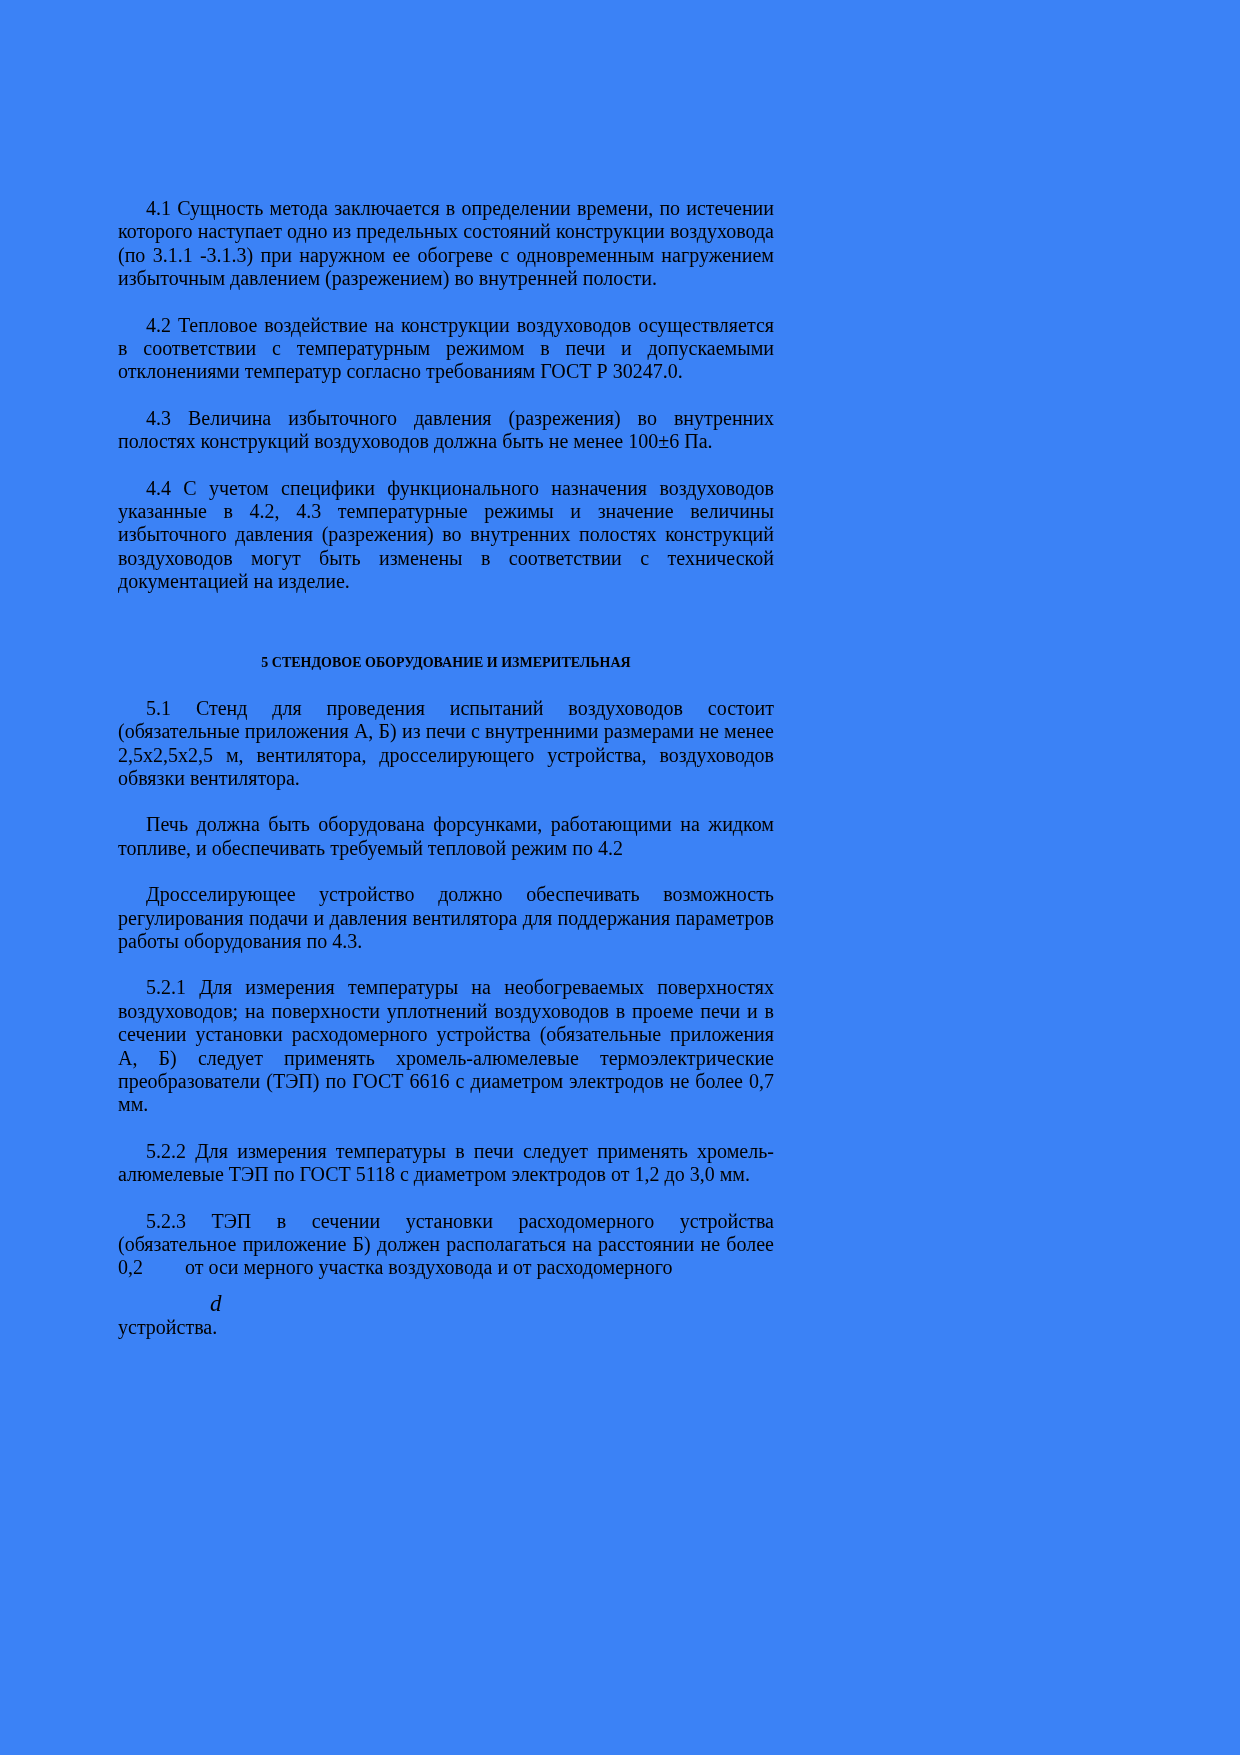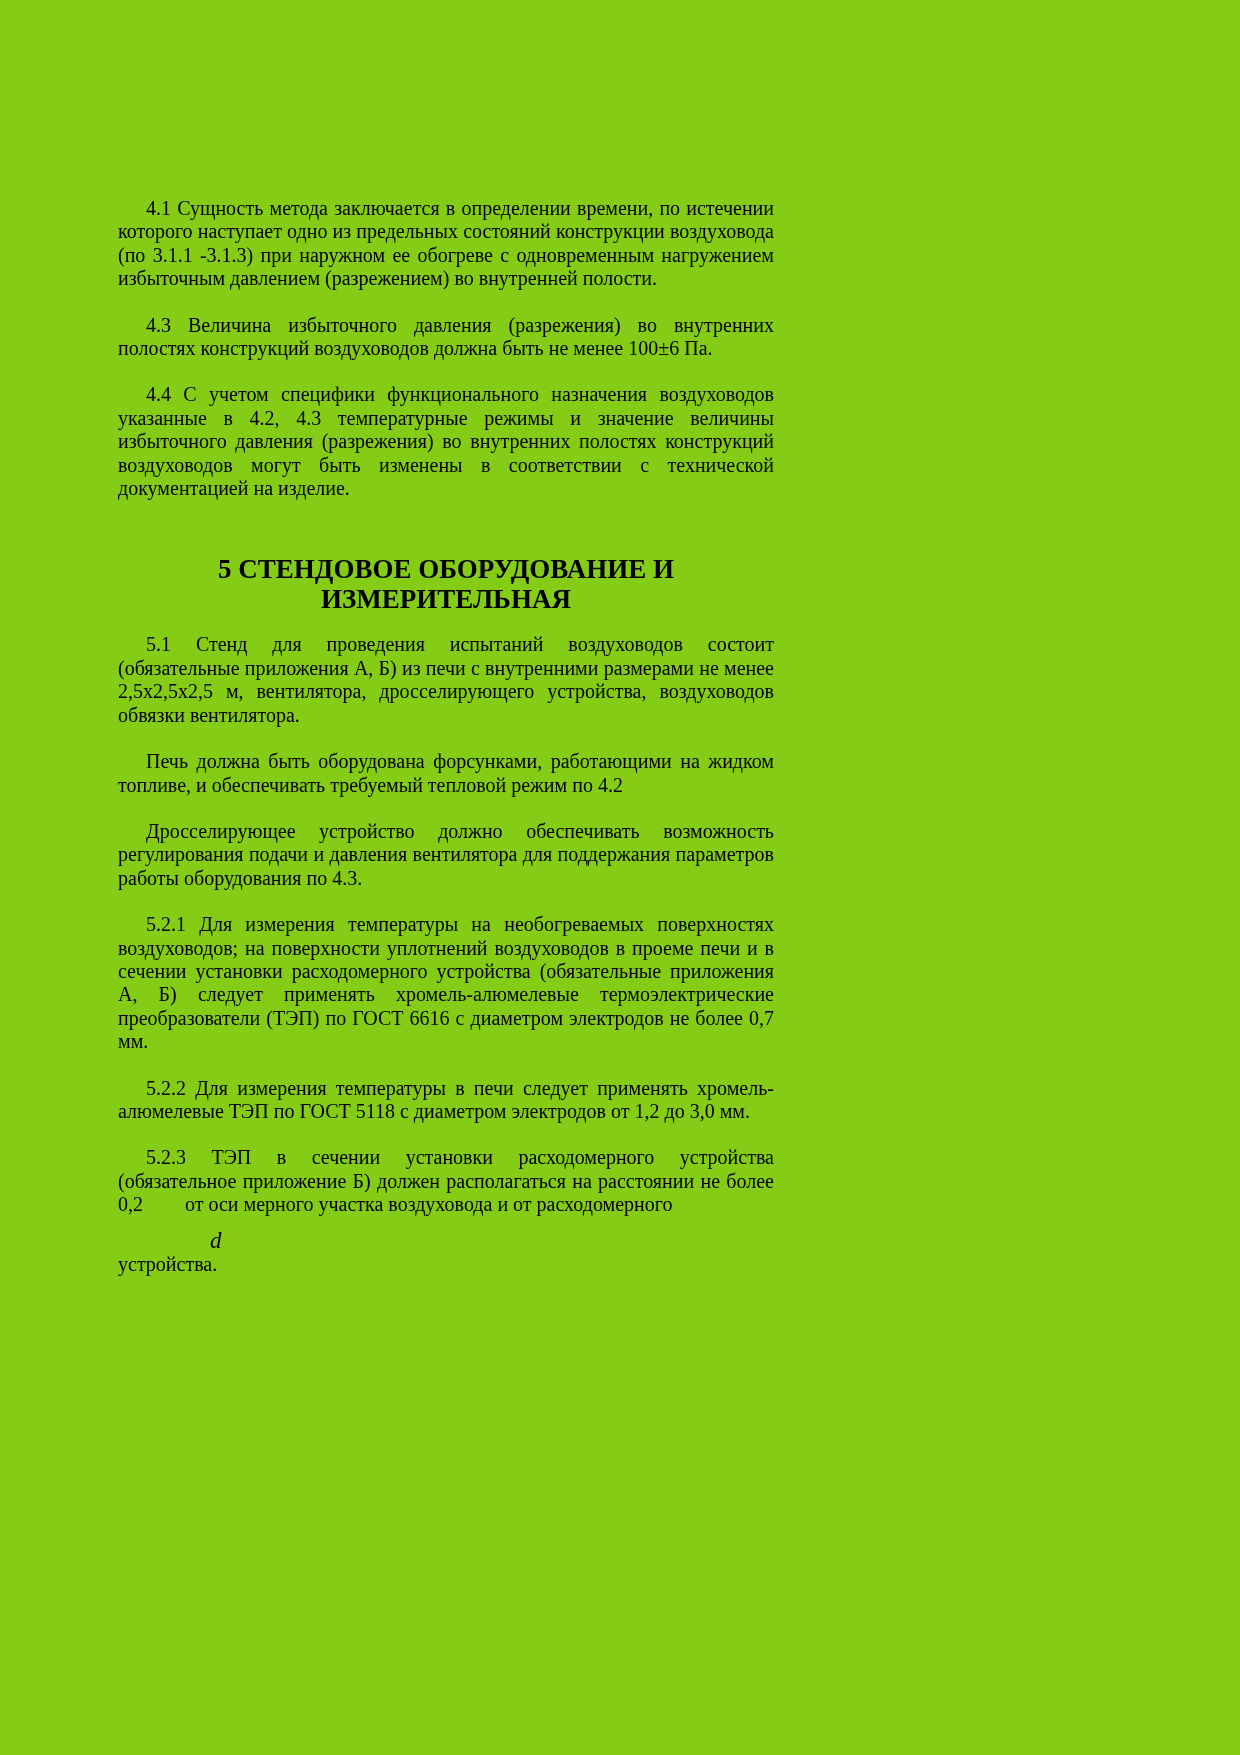--- a/index.html
+++ b/index.html
@@ -11,7 +11,7 @@
     position: relative;
     width: 1240px;
     height: 1755px;
-    background: #84cc16;
+    background: #3b82f6;
     overflow: hidden;
     font-family: "Liberation Serif", "DejaVu Serif", serif;
     color: #000000;

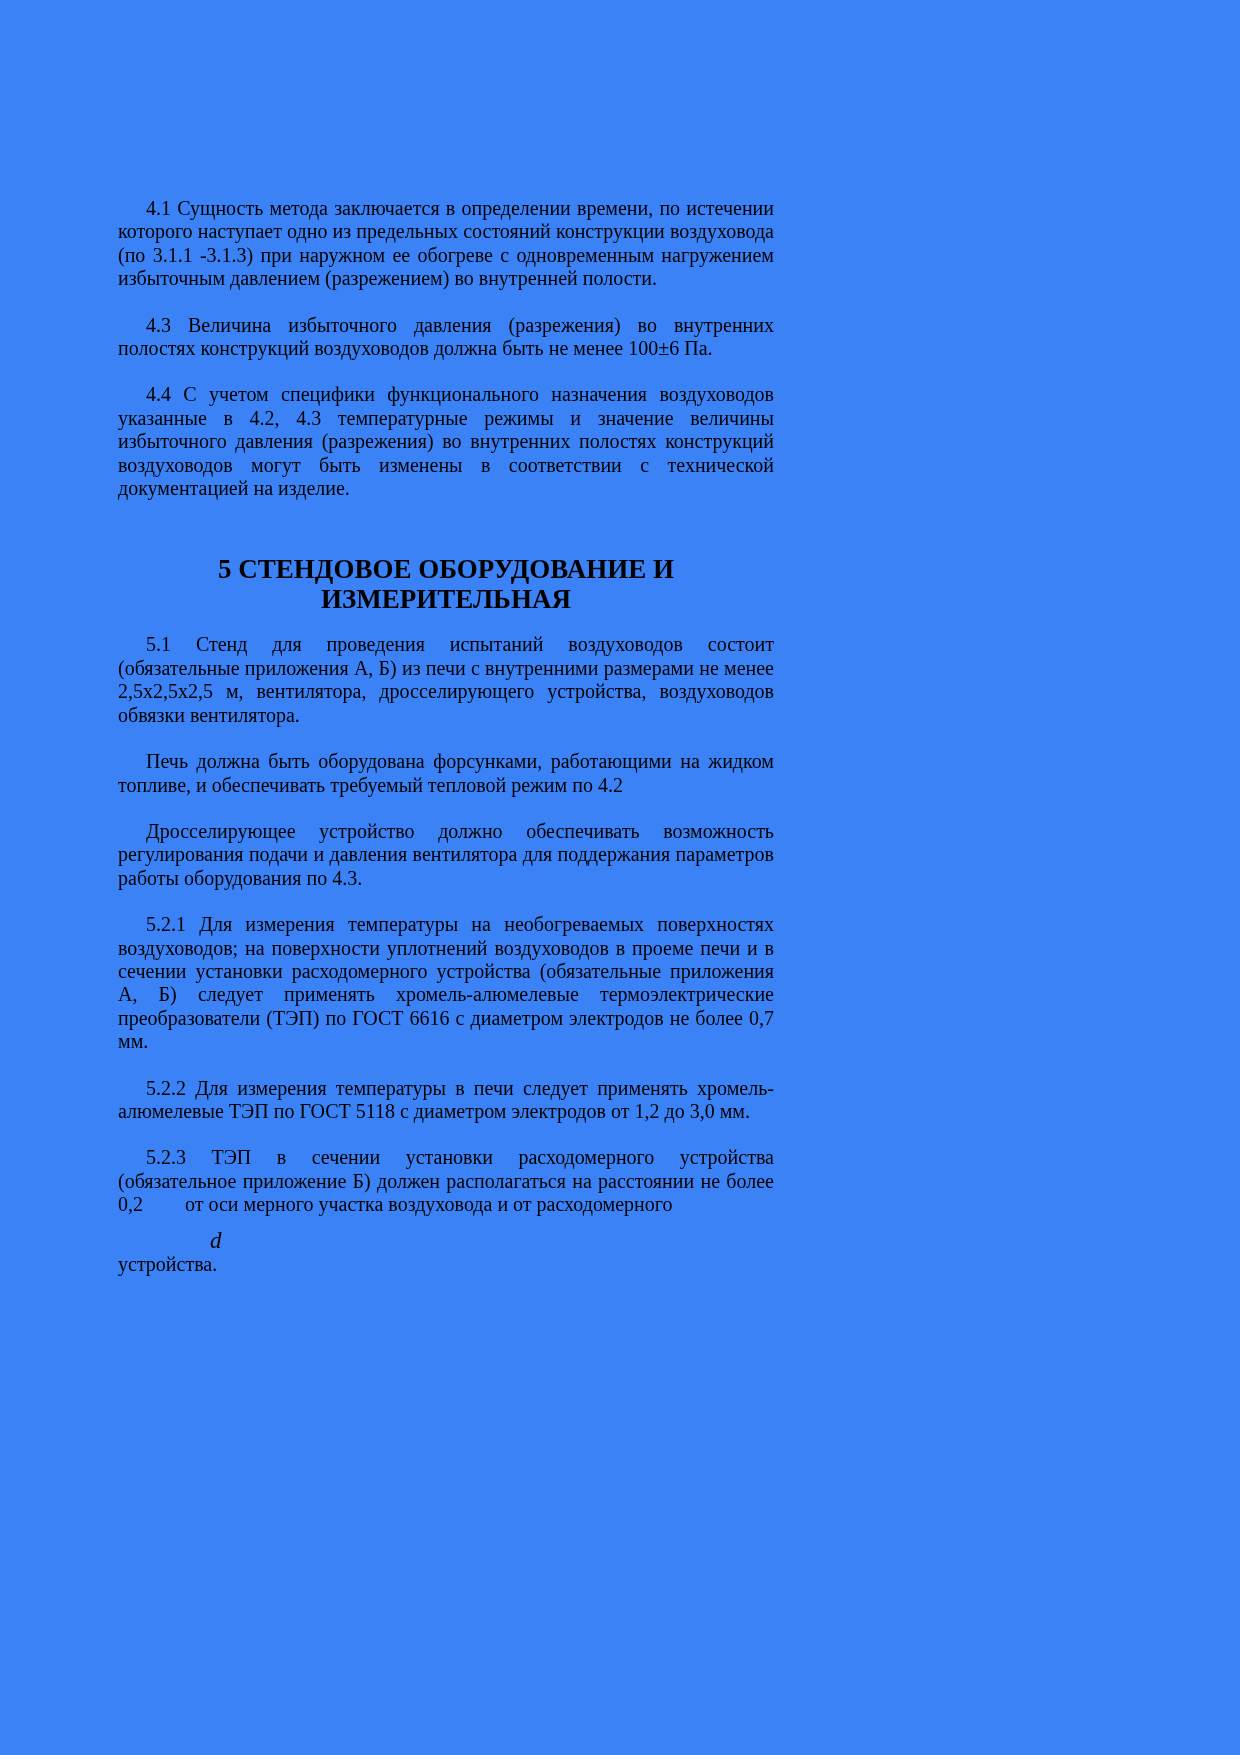--- a/index.html
+++ b/index.html
@@ -72,6 +72,7 @@
 
     <p class="para">4.1 Сущность метода заключается в определении времени, по истечении которого наступает одно из предельных состояний конструкции воздуховода (по 3.1.1 -3.1.3) при наружном ее обогреве с одновременным нагружением избыточным давлением (разрежением) во внутренней полости.</p>
 
+    <p class="para">4.2 Тепловое воздействие на конструкции воздуховодов осуществляется в соответствии с температурным режимом в печи и допускаемыми отклонениями температур согласно требованиям ГОСТ Р 30247.0.</p>
 
     <p class="para">4.3 Величина избыточного давления (разрежения) во внутренних полостях конструкций воздуховодов должна быть не менее 100±6 Па.</p>
 

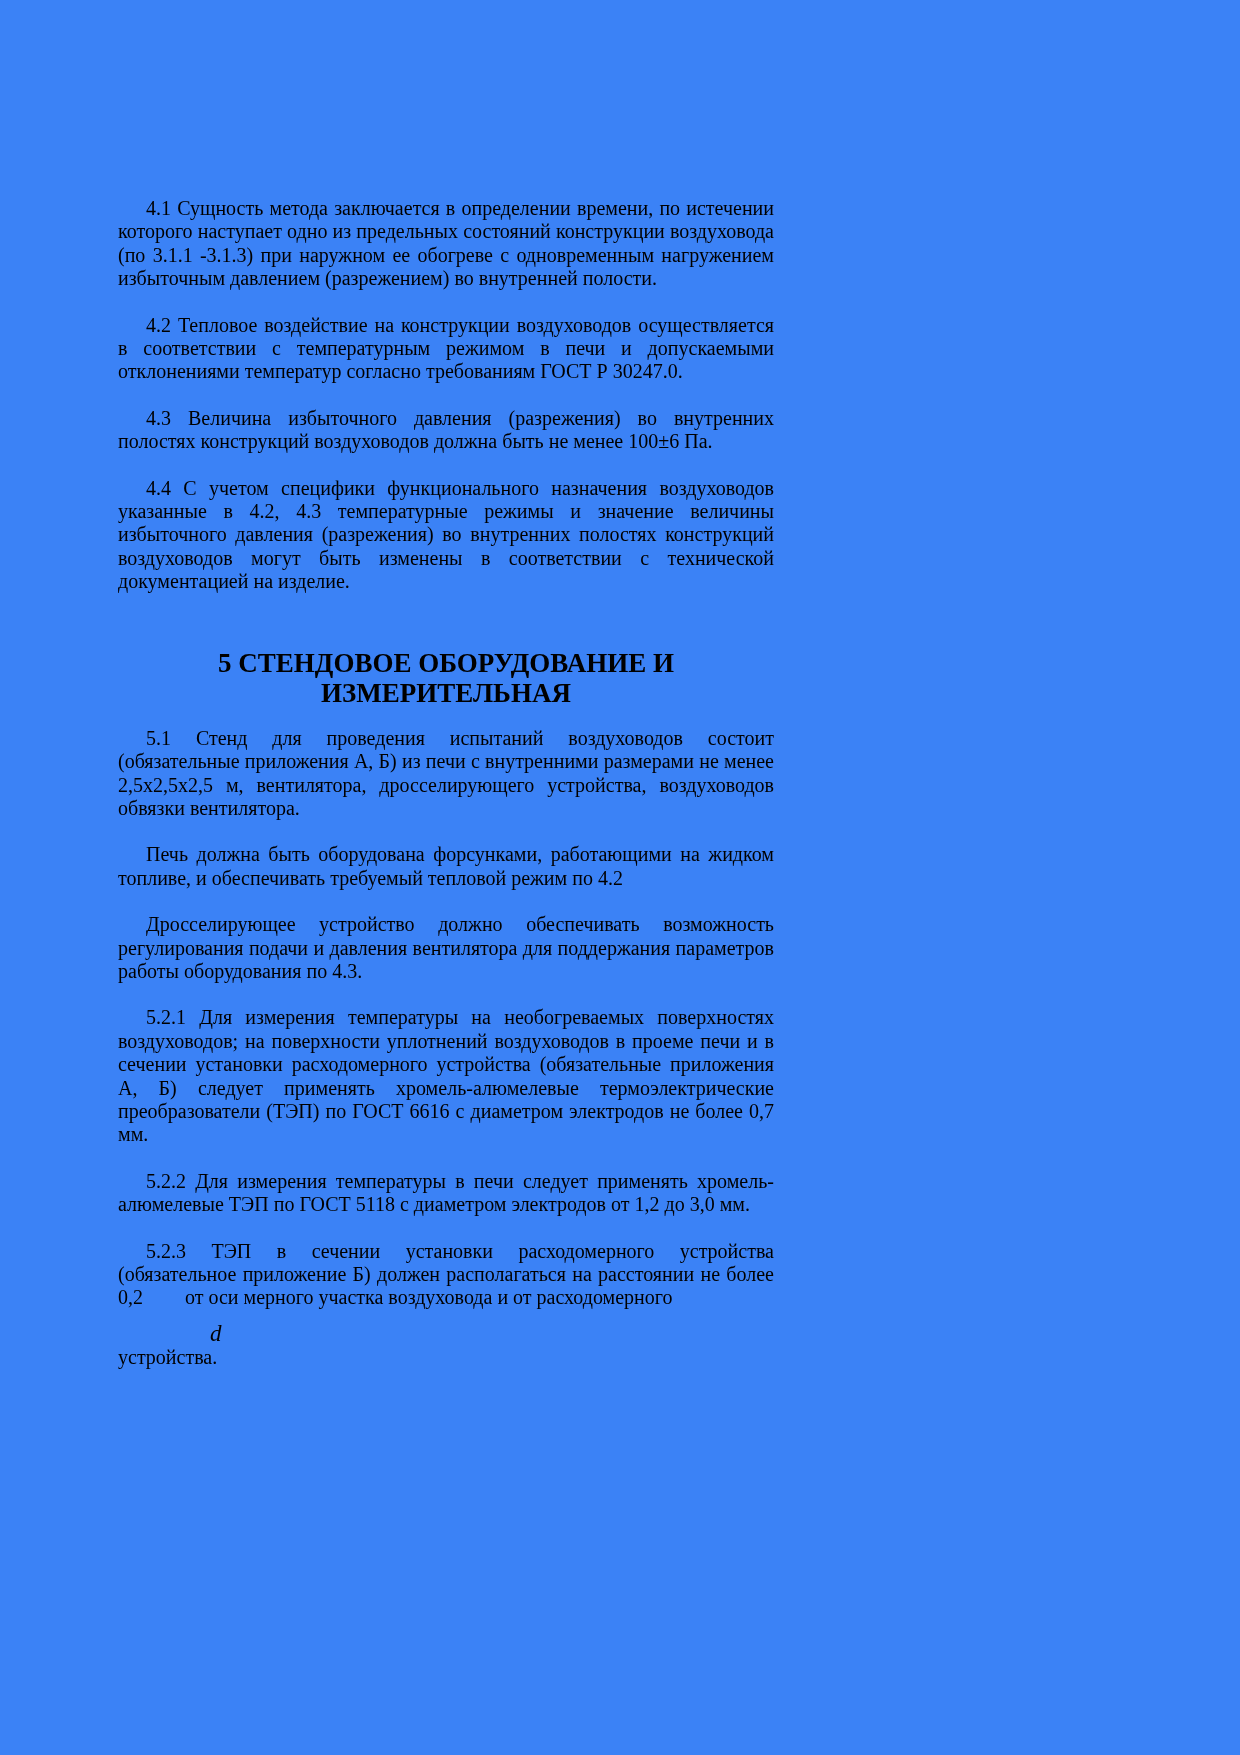--- a/index.html
+++ b/index.html
@@ -35,7 +35,7 @@
   .section-title {
     font-weight: bold;
     text-align: center;
-    font-size: 27px;
+    font-size: 14px;
     line-height: 30px;
     margin: 54px 0 19px 0;
     text-indent: 0;

